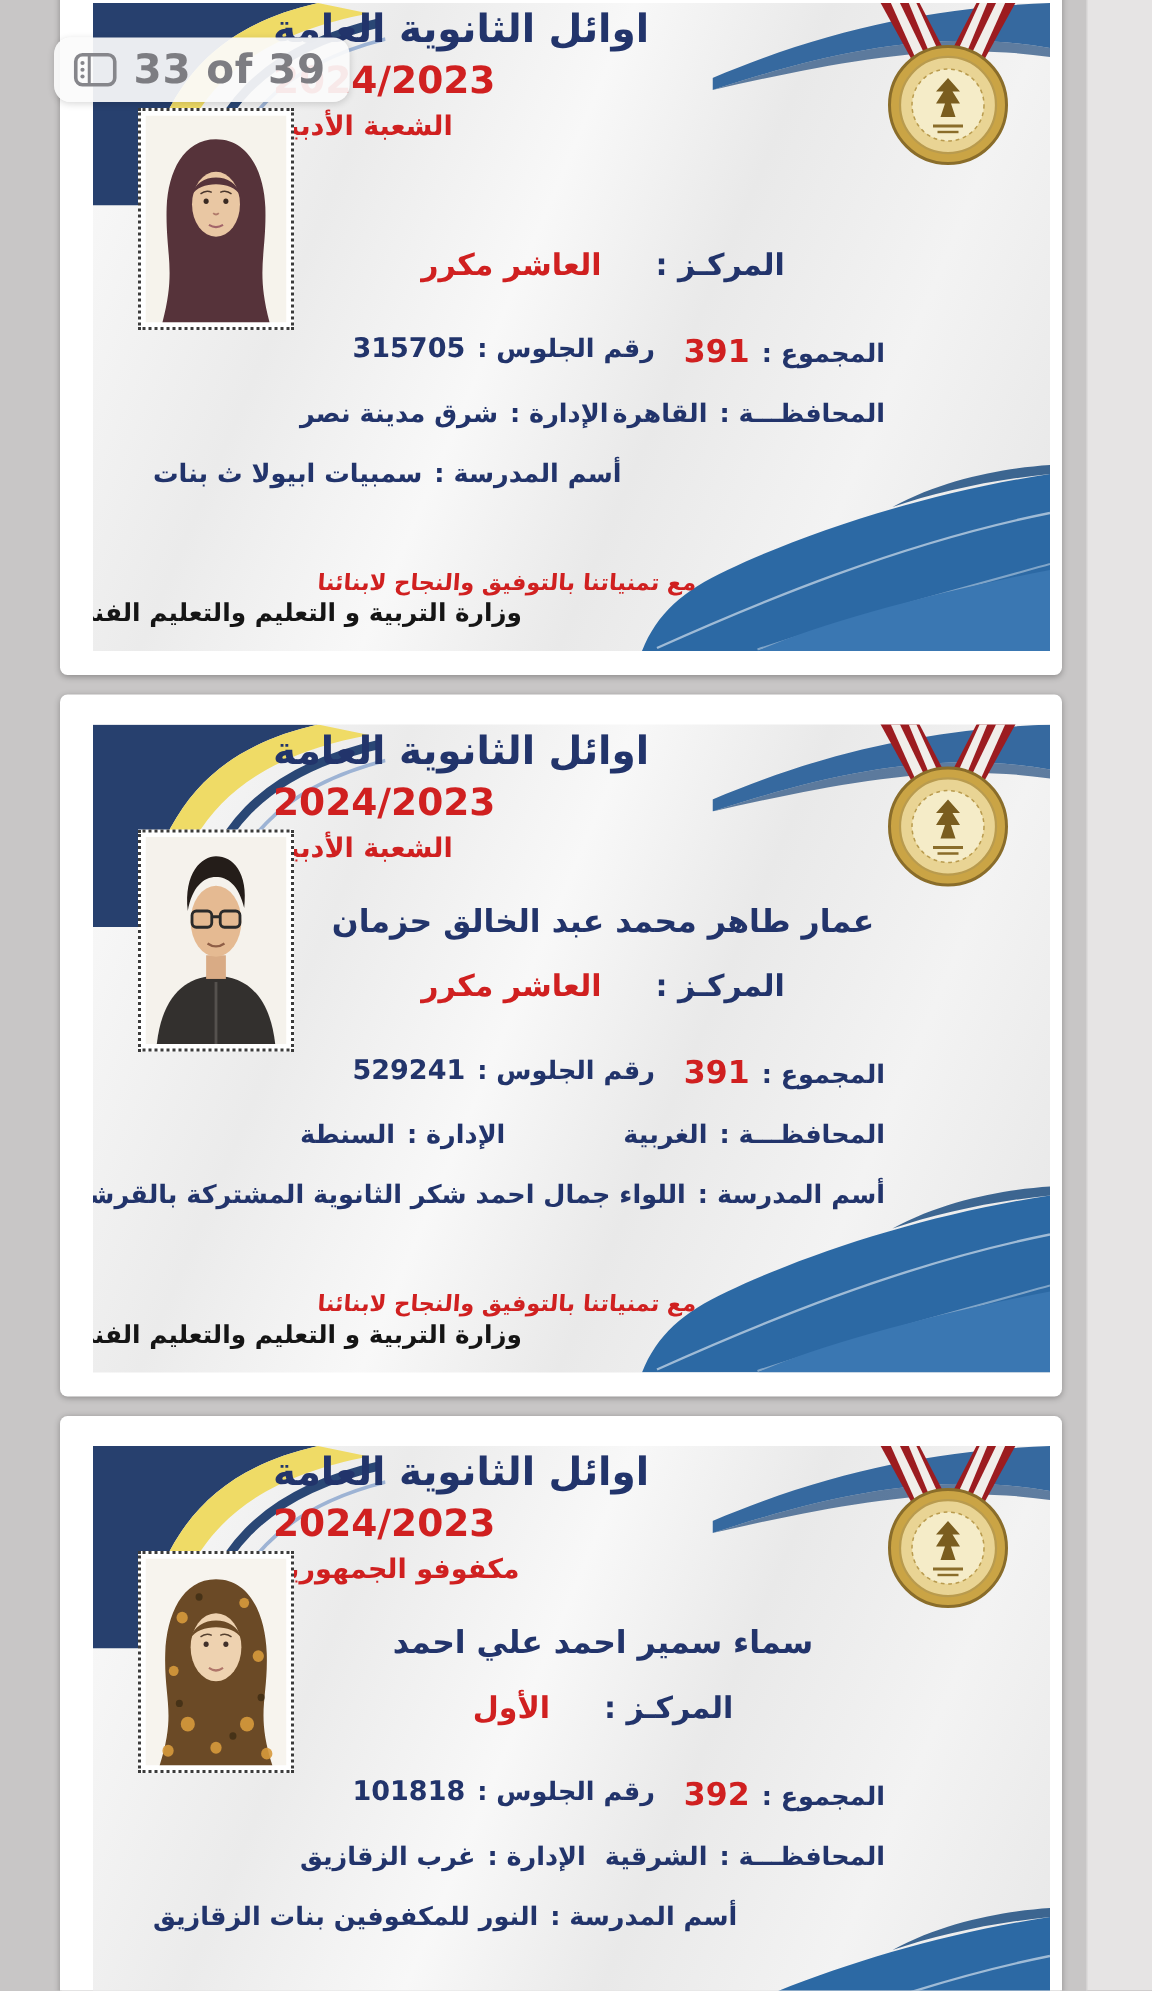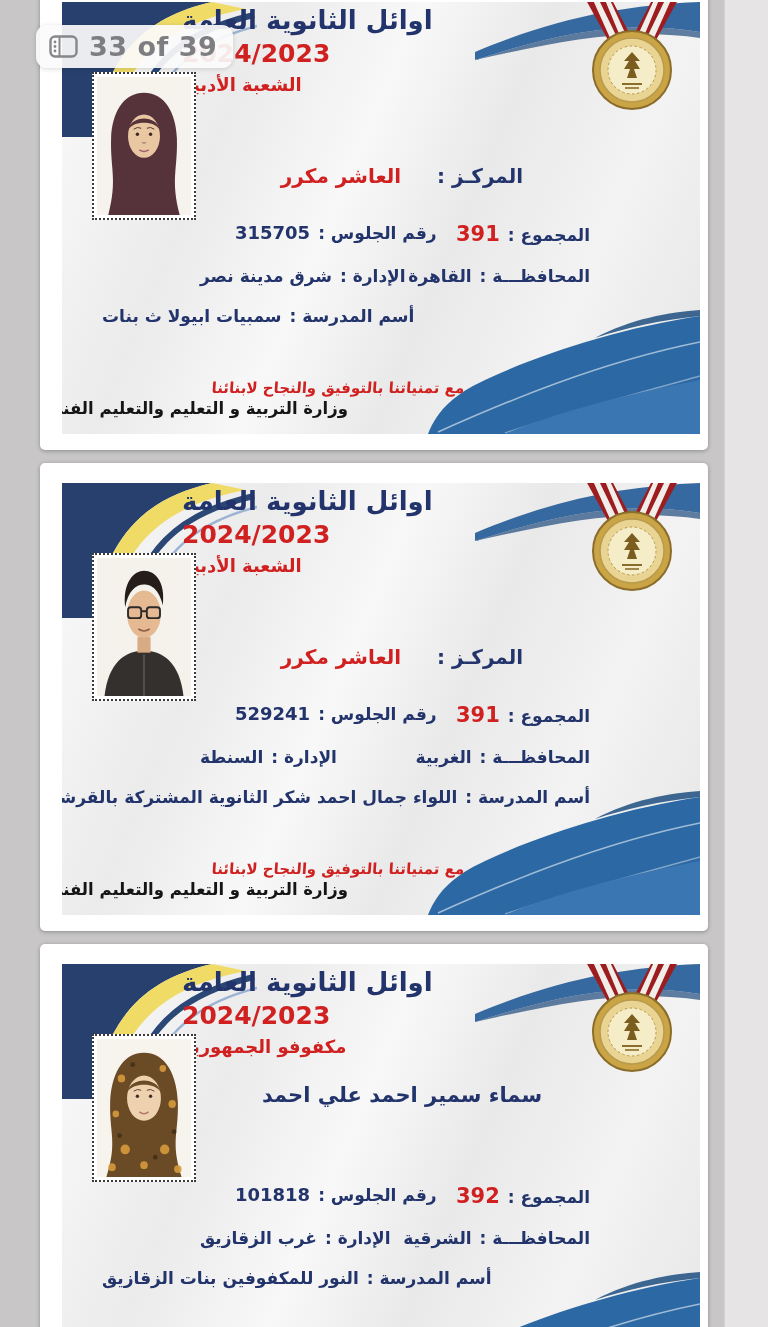--- a/index.html
+++ b/index.html
@@ -228,6 +228,7 @@
 
       </div>
 
+      <div class="name">عمار طاهر محمد عبد الخالق حزمان</div>
 
       <div class="rankline">
         <span class="lbl">المركـز  :</span><span class="val">العاشر مكرر</span>

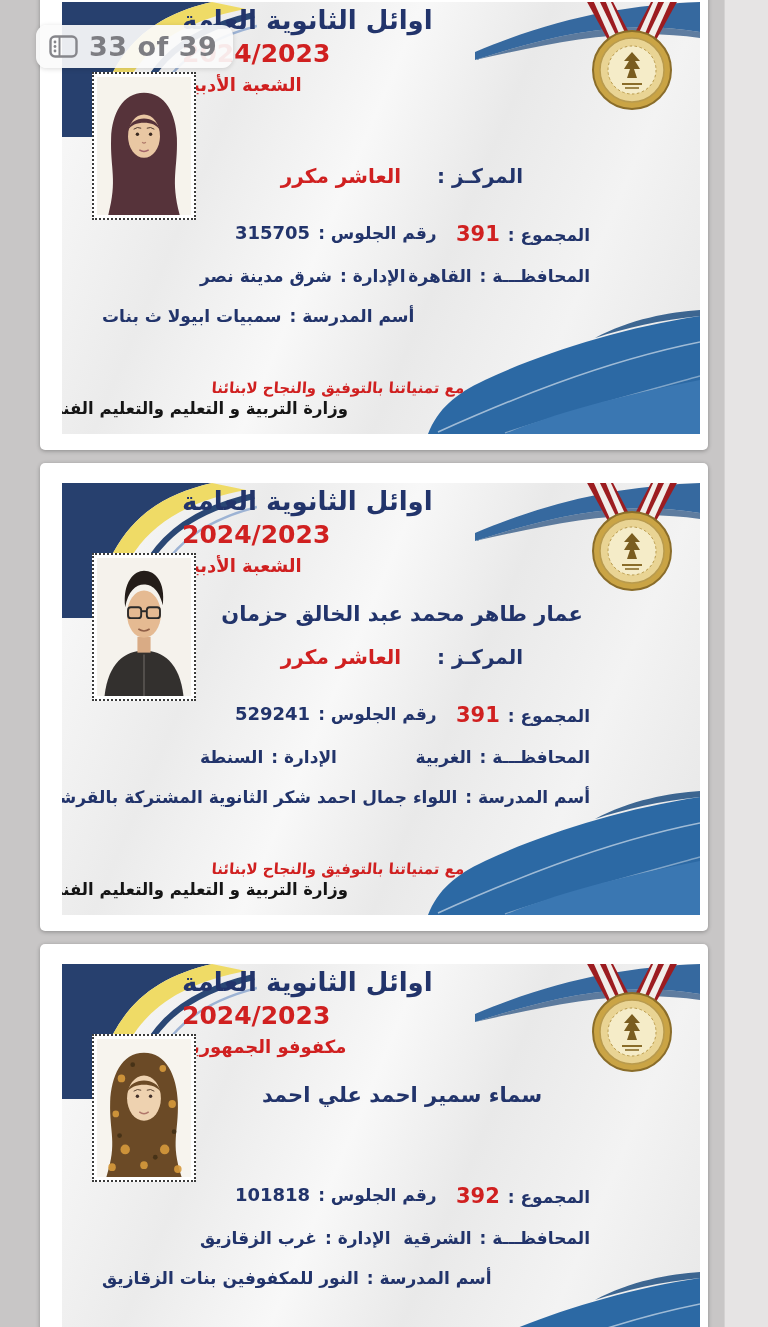--- a/index.html
+++ b/index.html
@@ -338,6 +338,9 @@
 
       <div class="name">سماء سمير احمد علي احمد</div>
 
+      <div class="rankline">
+        <span class="lbl">المركـز  :</span><span class="val">الأول</span>
+      </div>
 
       <div class="row r1">
         <div class="cell cell-r">

